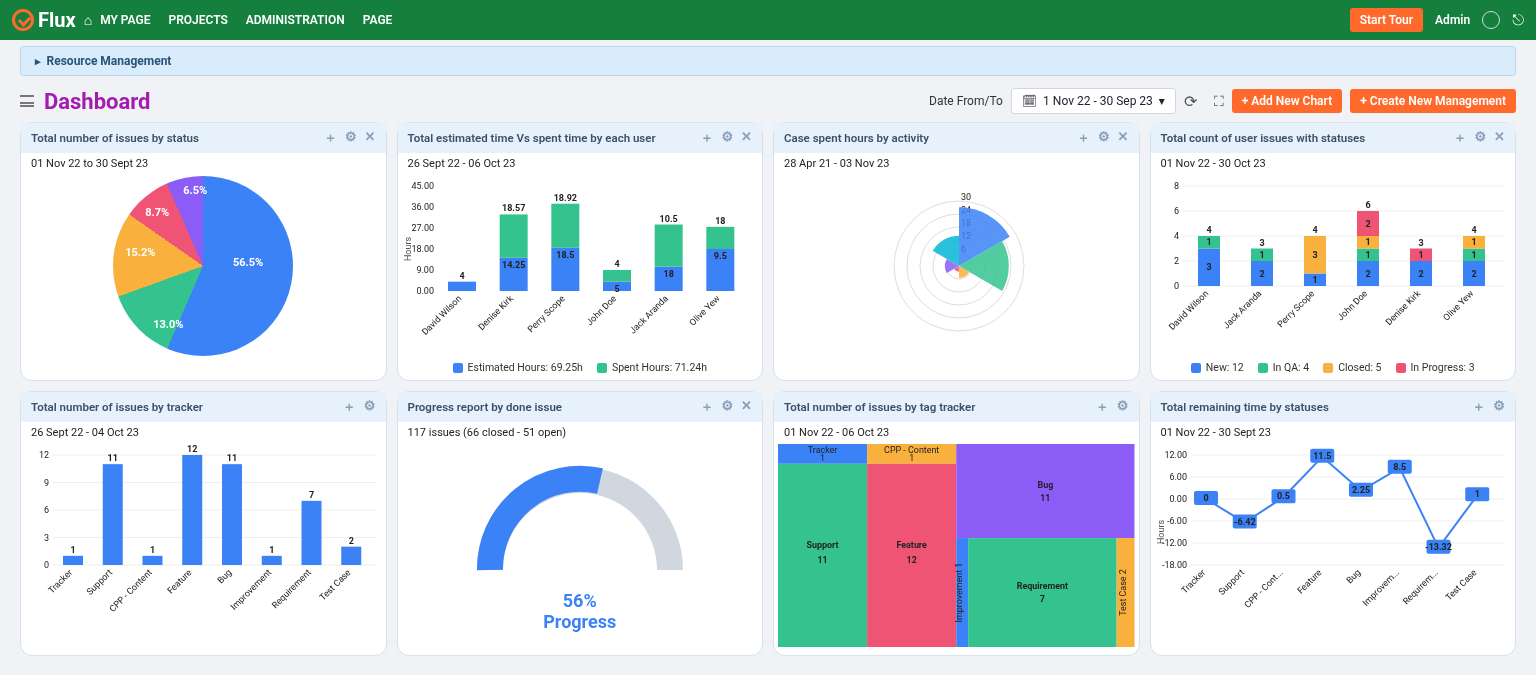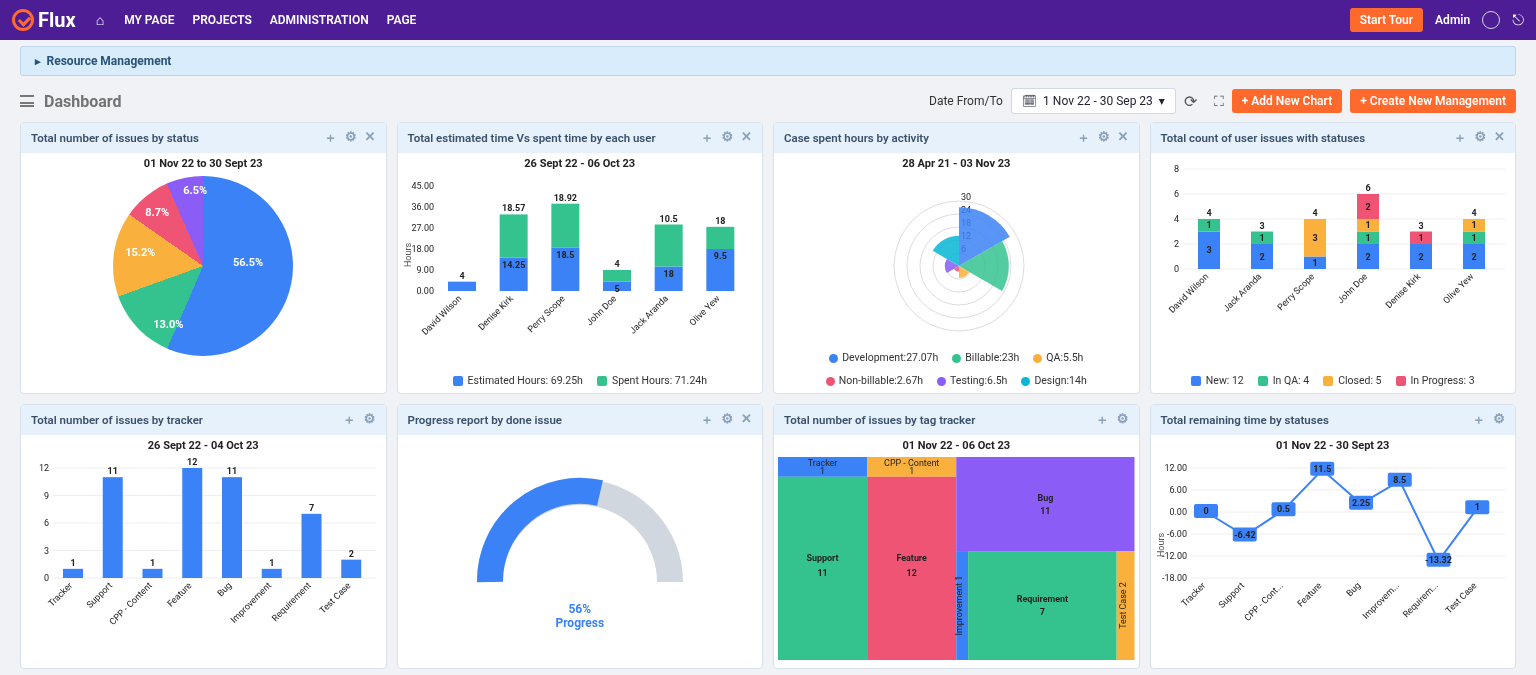--- a/index.html
+++ b/index.html
@@ -4,7 +4,7 @@
 <style>
 * { box-sizing: border-box; margin: 0; padding: 0; font-family: -apple-system, BlinkMacSystemFont, "Segoe UI", Roboto, Arial, sans-serif; }
 body { background: #f0f2f5; font-size: 12px; color: #223; }
-.topnav { background: #4c1d95; height: 40px; display: flex; align-items: center; padding: 0 12px; gap: 20px; color: #fff; }
+.topnav { background: #15803d; height: 40px; display: flex; align-items: center; padding: 0 12px; gap: 8px; color: #fff; }
 .logo { font-size: 20px; font-weight: 700; display: flex; align-items: center; gap: 4px; }
 .logo .mark { width: 22px; height: 22px; border: 3px solid #ff6a2c; border-radius: 50%; position: relative; }
 .logo .mark::after { content: ""; position:absolute; left:4px; top:4px; width:8px; height:5px; border-left:3px solid #ff6a2c; border-bottom:3px solid #ff6a2c; transform: rotate(-45deg); }

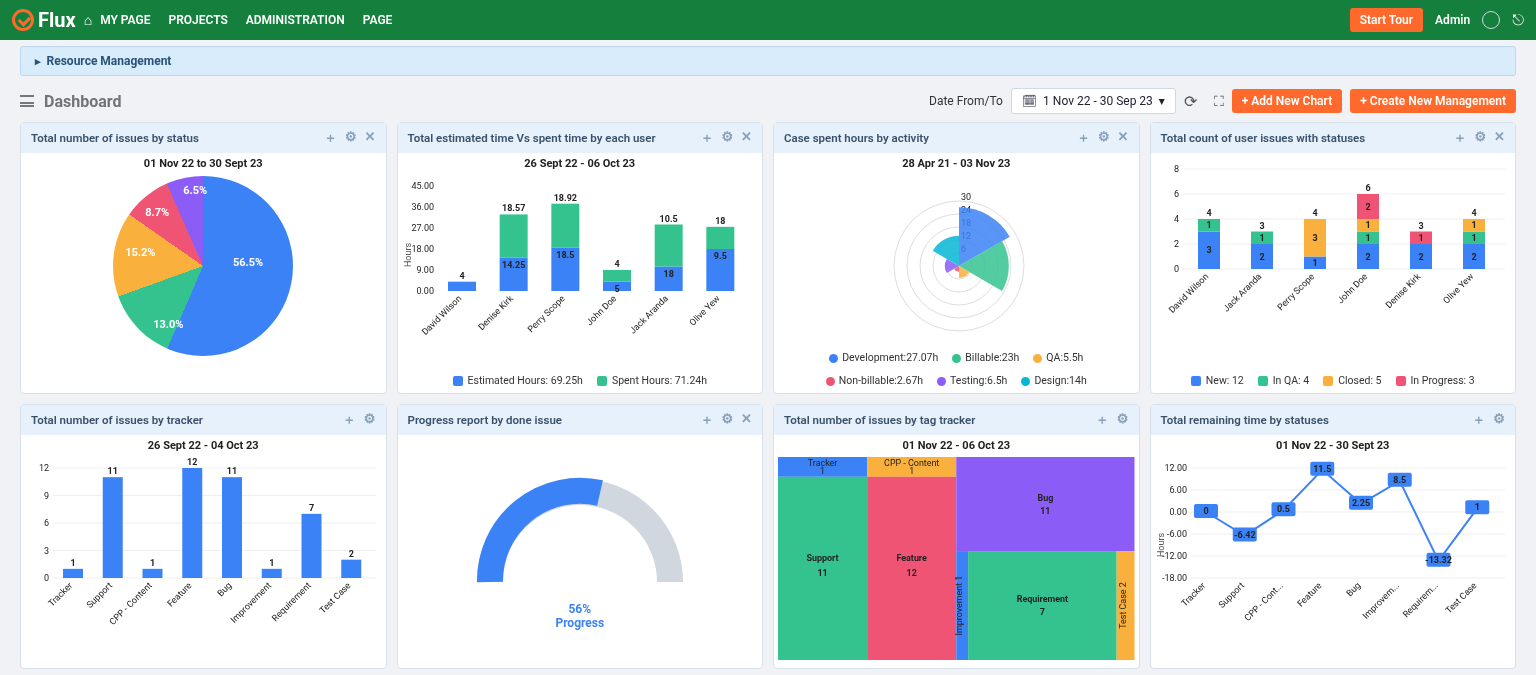--- a/index.html
+++ b/index.html
@@ -16,7 +16,7 @@
 .subbar { background: #d8ecfb; border:1px solid #bcd6ee; margin: 6px 20px 0; padding: 7px 14px; font-weight:700; color:#29547a; border-radius:3px; display:flex; align-items:center; gap:6px;}
 .subbar::before { content: "▸"; font-size:11px;}
 .page-head { display:flex; align-items:center; padding: 12px 20px 8px; gap:10px;}
-.page-title { font-size: 16px; font-weight:700; color:#737373;}
+.page-title { font-size: 22px; font-weight:700; color:#a21caf;}
 .hamb { display:inline-block; width:14px; height:12px; position:relative; border-top:2px solid #777; border-bottom:2px solid #777;}
 .hamb::after{content:"";position:absolute;top:5px;left:0;width:14px;height:2px;background:#777;}
 .page-head-right{margin-left:auto;display:flex;align-items:center;gap:8px;}

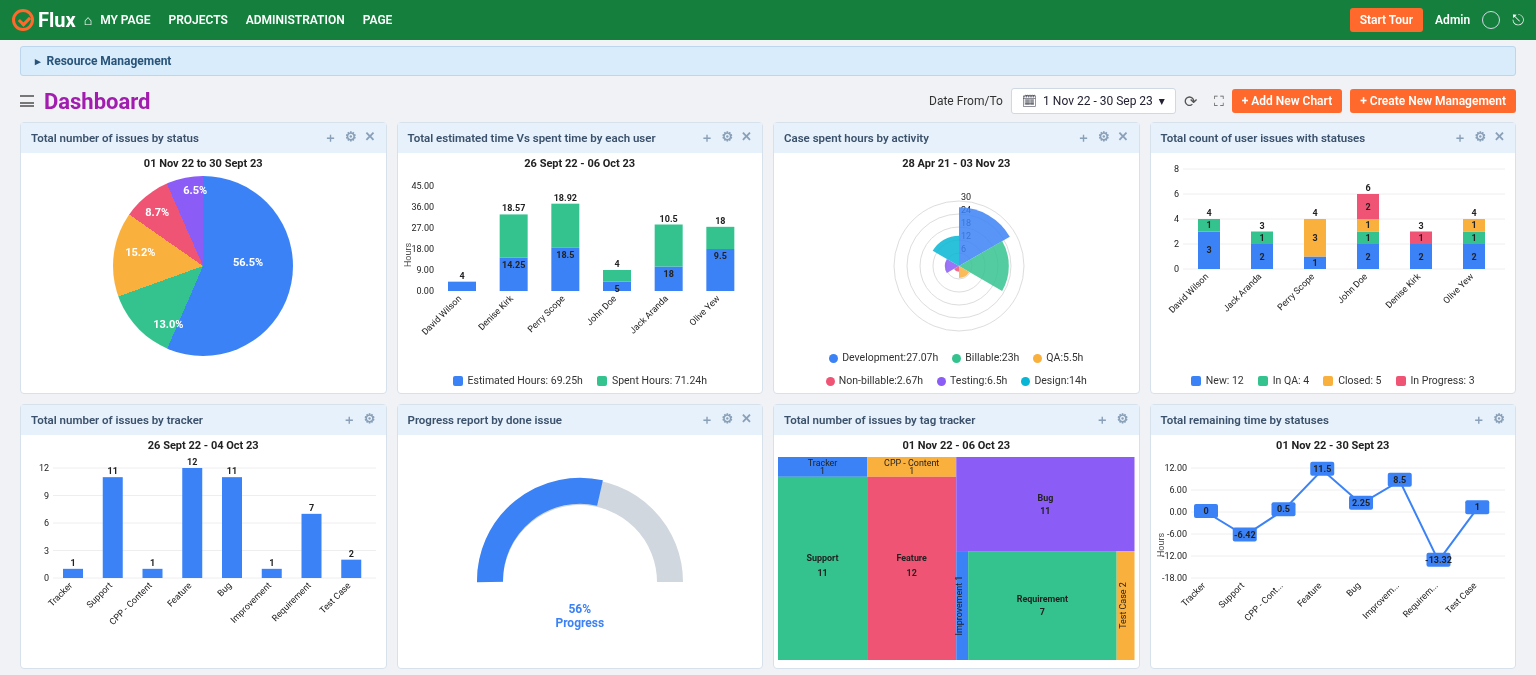--- a/index.html
+++ b/index.html
@@ -27,7 +27,7 @@
 .expand-icon{font-size:14px;color:#555;cursor:pointer;}
 
 .grid { display:grid; grid-template-columns: repeat(4, 1fr); gap: 10px; padding: 0 20px 20px; }
-.card { background:#fff; border:1px solid #d6e1ec; border-radius:4px; display:flex; flex-direction:column;}
+.card { background:#fff; border:1px solid #d6e1ec; border-radius:12px; display:flex; flex-direction:column;}
 .card-head { background:#e6f1fb; padding:6px 10px; display:flex; align-items:center; font-size:11.5px; font-weight:600; color:#3b516b;}
 .card-head .actions{margin-left:auto;display:flex;gap:8px;color:#8aa0b8;}
 .card-head .actions span{cursor:pointer; font-size:13px;}

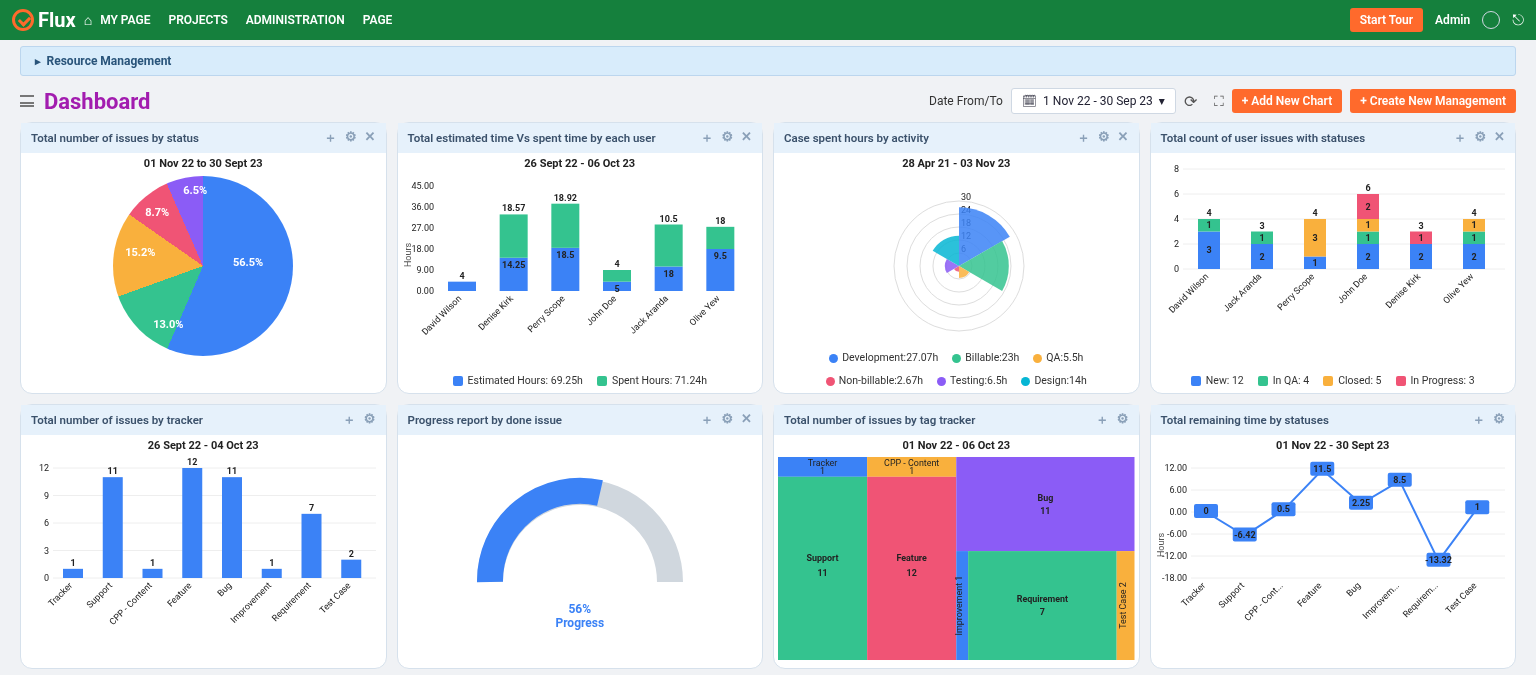--- a/index.html
+++ b/index.html
@@ -31,7 +31,7 @@
 .card-head { background:#e6f1fb; padding:6px 10px; display:flex; align-items:center; font-size:11.5px; font-weight:600; color:#3b516b;}
 .card-head .actions{margin-left:auto;display:flex;gap:8px;color:#8aa0b8;}
 .card-head .actions span{cursor:pointer; font-size:13px;}
-.card-date { text-align:center; font-size:11px; font-weight:700; color:#222; padding:4px 10px 0;}
+.card-date { text-align:left; font-size:11px; font-weight:400; color:#222; padding:4px 10px 0;}
 .card-body { padding:6px 10px 8px; flex:1; position:relative; }
 .legend { display:flex; flex-wrap:wrap; gap:10px 14px; font-size:10.5px; color:#333; justify-content:center; padding:4px 0 6px;}
 .dot{width:9px;height:9px;border-radius:50%;display:inline-block;margin-right:4px;vertical-align:middle;}

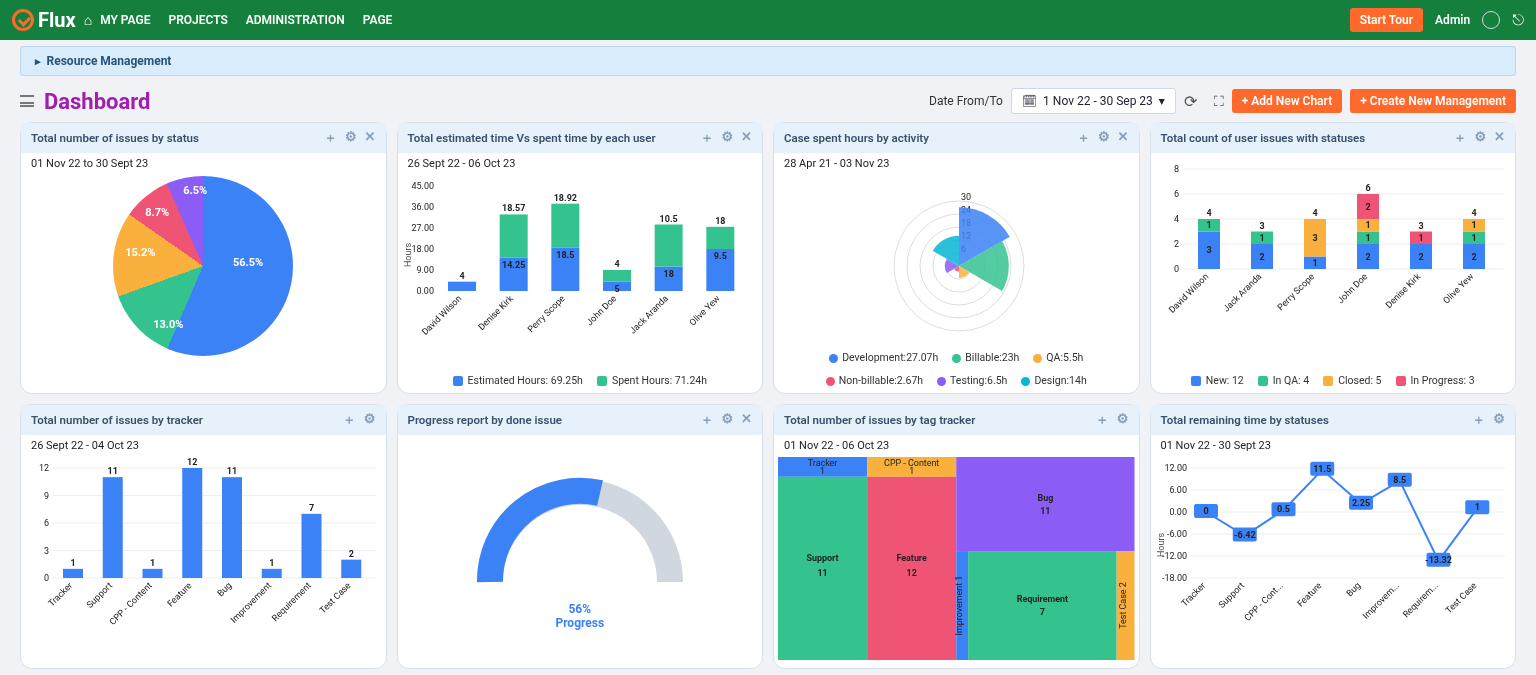--- a/index.html
+++ b/index.html
@@ -224,6 +224,7 @@
           <span>✕</span>
         </div>
       </div>
+  <div class="card-date">01 Nov 22 - 30 Oct 23</div>
   <div class="card-body" style="height:180px;">
     <svg id="svg-stacked2" width="100%" height="170">
           <text x="18" y="113" text-anchor="end">0</text>

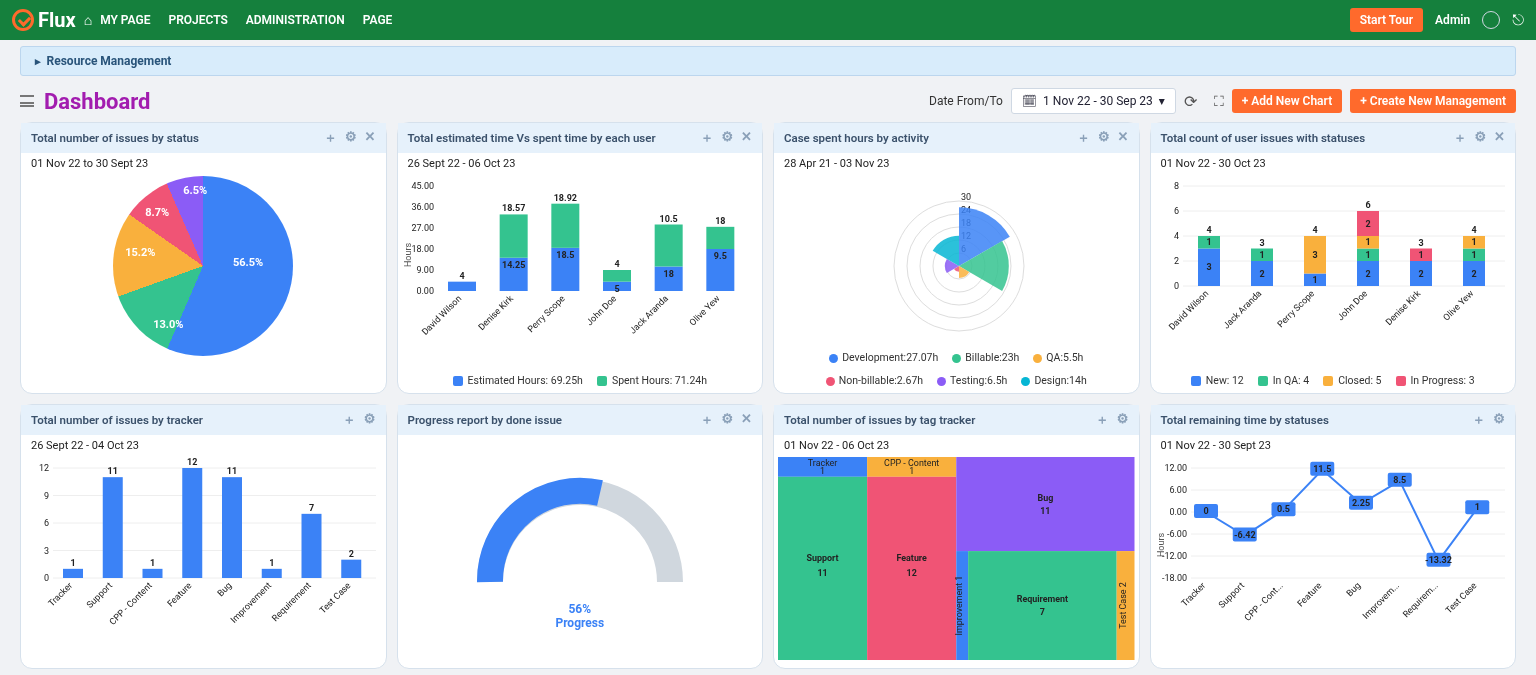--- a/index.html
+++ b/index.html
@@ -205,14 +205,6 @@
           <path d="M175,90 L148.73056275187201,74.83333333333333 A30.333333333333332,30.333333333333332 0 0 1 175,59.66666666666667 Z" fill="#06b6d4" opacity="0.85"></path>
         </svg>
   </div>
-  <div class="legend" id="radar-legend">
-        <span><span class="dot" style="background:#3b82f6"></span>Development:27.07h</span>
-        <span><span class="dot" style="background:#34c38f"></span>Billable:23h</span>
-        <span><span class="dot" style="background:#f9b03d"></span>QA:5.5h</span>
-        <span><span class="dot" style="background:#f05475"></span>Non-billable:2.67h</span>
-        <span><span class="dot" style="background:#8b5cf6"></span>Testing:6.5h</span>
-        <span><span class="dot" style="background:#06b6d4"></span>Design:14h</span>
-      </div>
 </div>
 
 <div class="card">

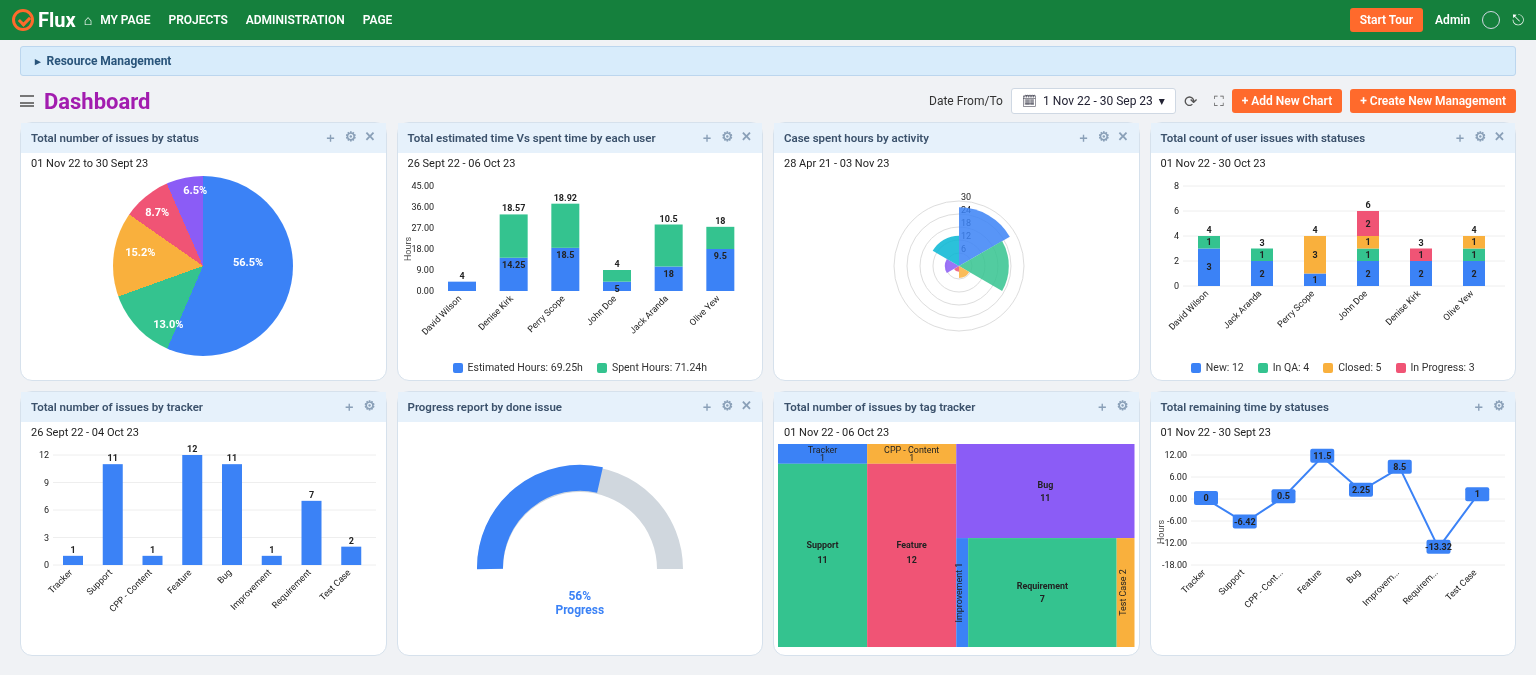--- a/index.html
+++ b/index.html
@@ -339,6 +339,7 @@
           <span>✕</span>
         </div>
       </div>
+  <div class="card-date">117 issues (66 closed - 51 open)</div>
   <div class="card-body gauge-wrap" style="height:200px;display:flex;flex-direction:column;align-items:center;justify-content:center;">
     <svg width="220" height="130">
       <path d="M20,110 A90,90 0 0 1 200,110" stroke="#d0d7de" stroke-width="26" fill="none"></path>

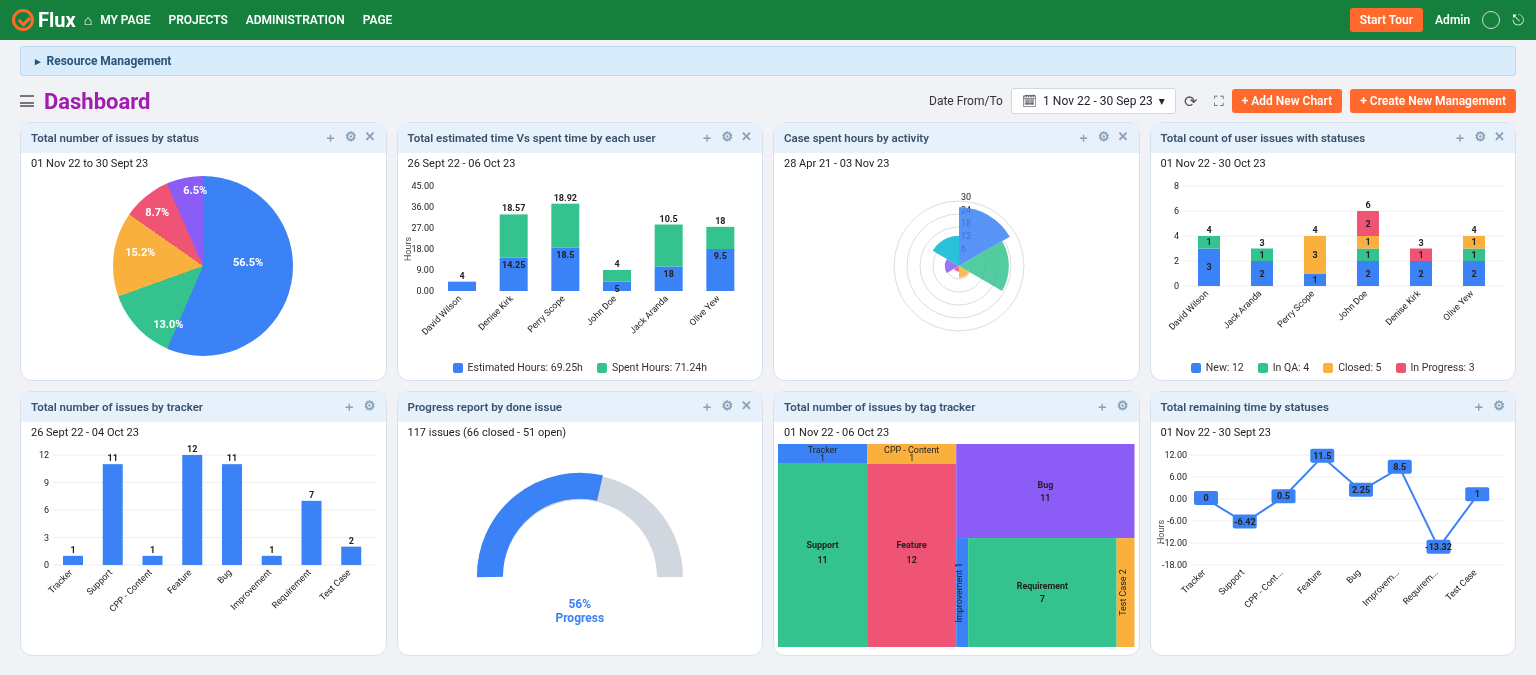--- a/index.html
+++ b/index.html
@@ -47,7 +47,7 @@
 
 
 .gauge-wrap{text-align:center;}
-.gauge-text{font-size:12px;font-weight:700;color:#3b82f6;}
+.gauge-text{font-size:18px;font-weight:700;color:#3b82f6;}
 
 
 .yaxislab{position:absolute;left:-2px;top:50%;transform:rotate(-90deg) translateX(20px);font-size:9px;color:#555;}

